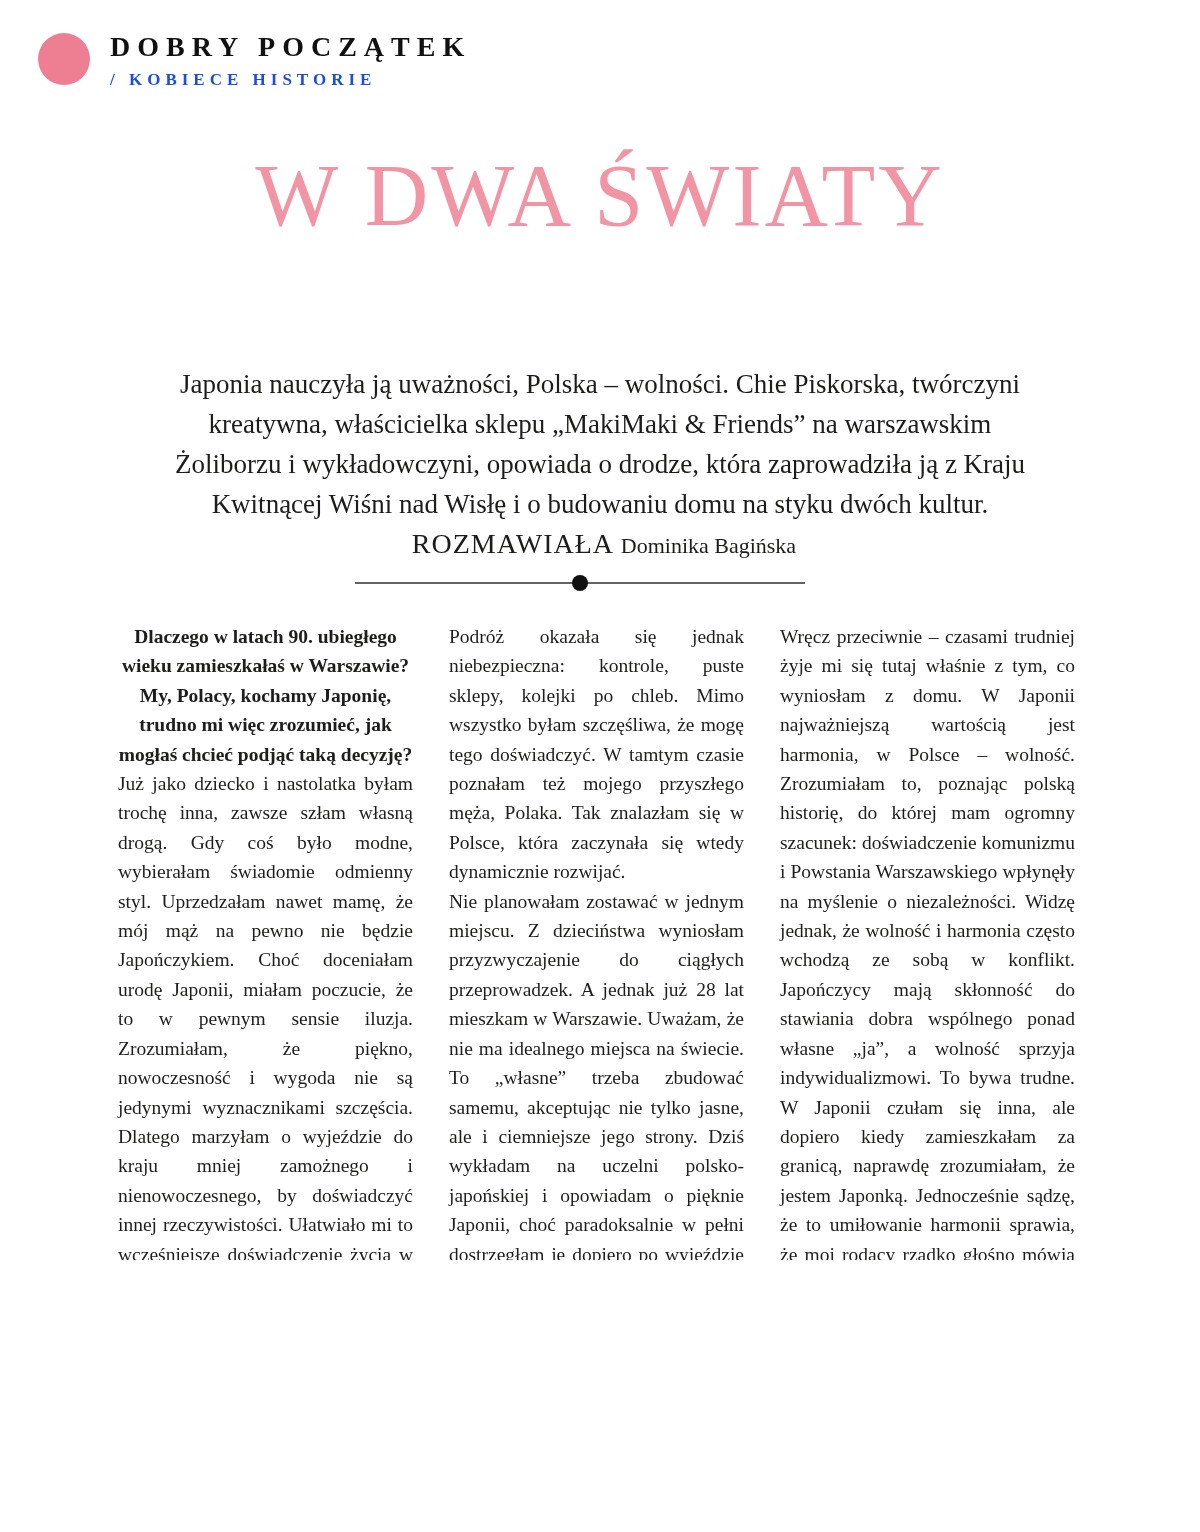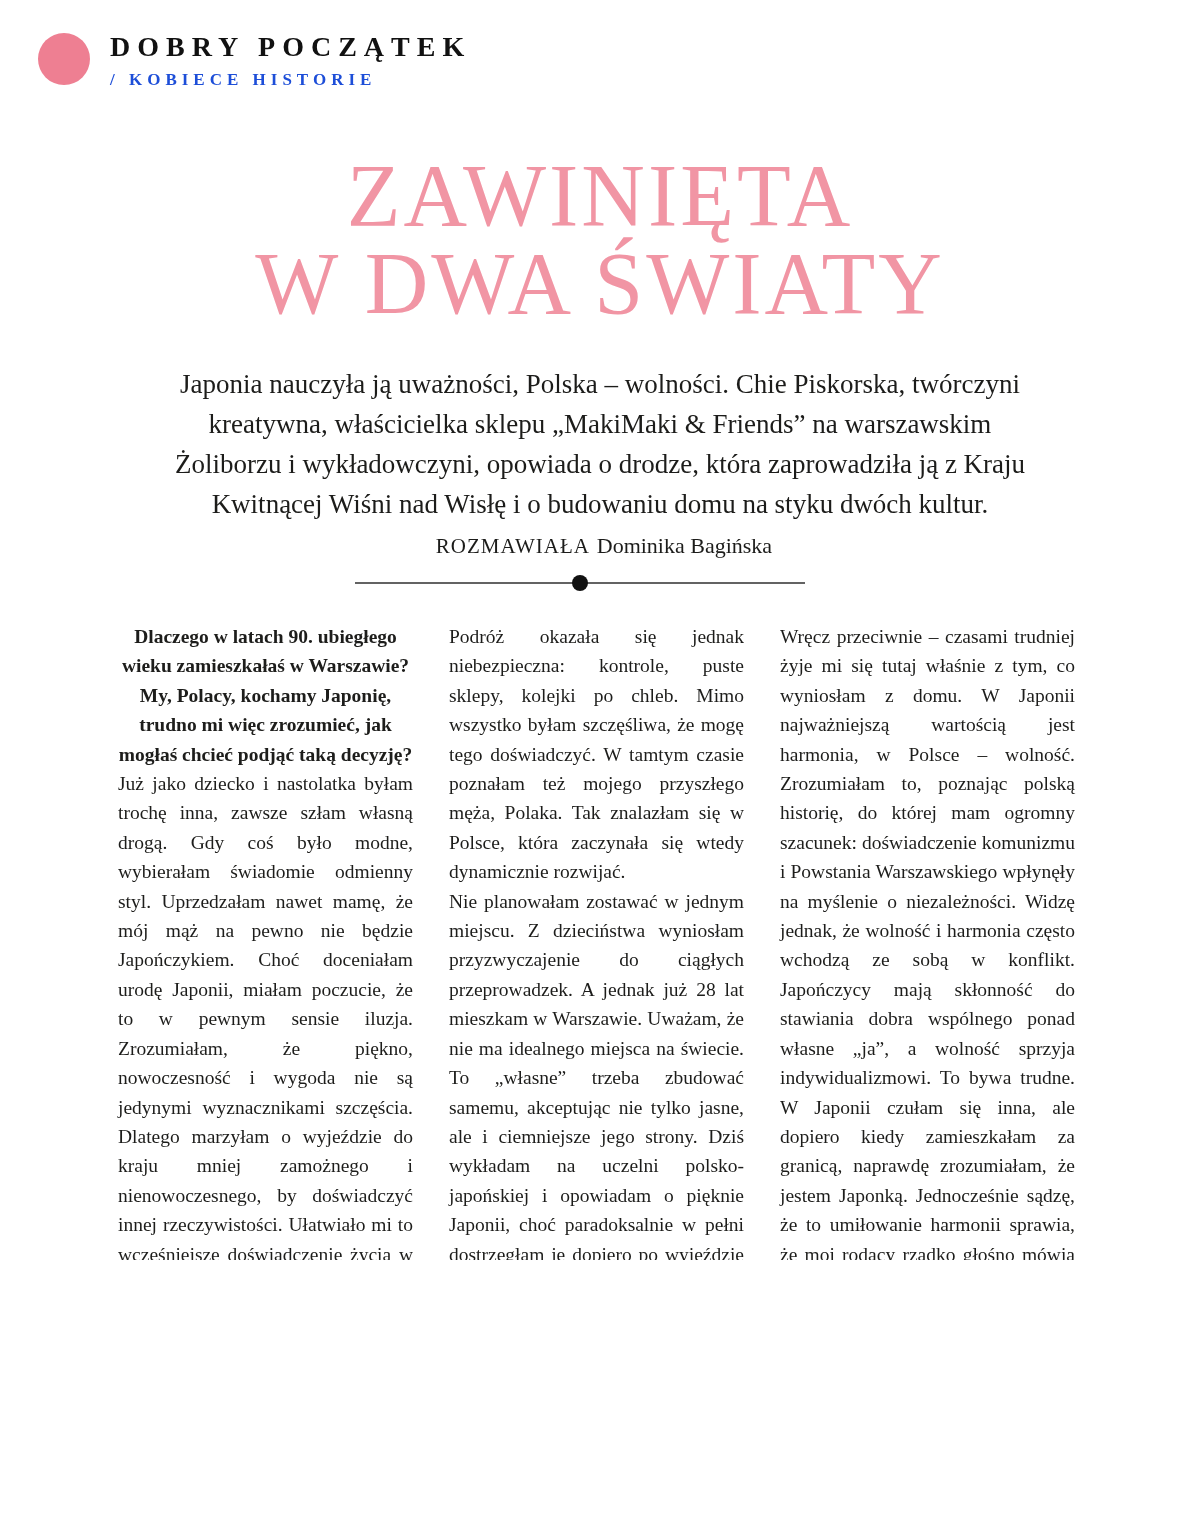--- a/index.html
+++ b/index.html
@@ -167,7 +167,6 @@
   </div>
 
   <div class="article-title">
-    <div>ZAWINIĘTA</div>
     <div>W DWA ŚWIATY</div>
   </div>
 

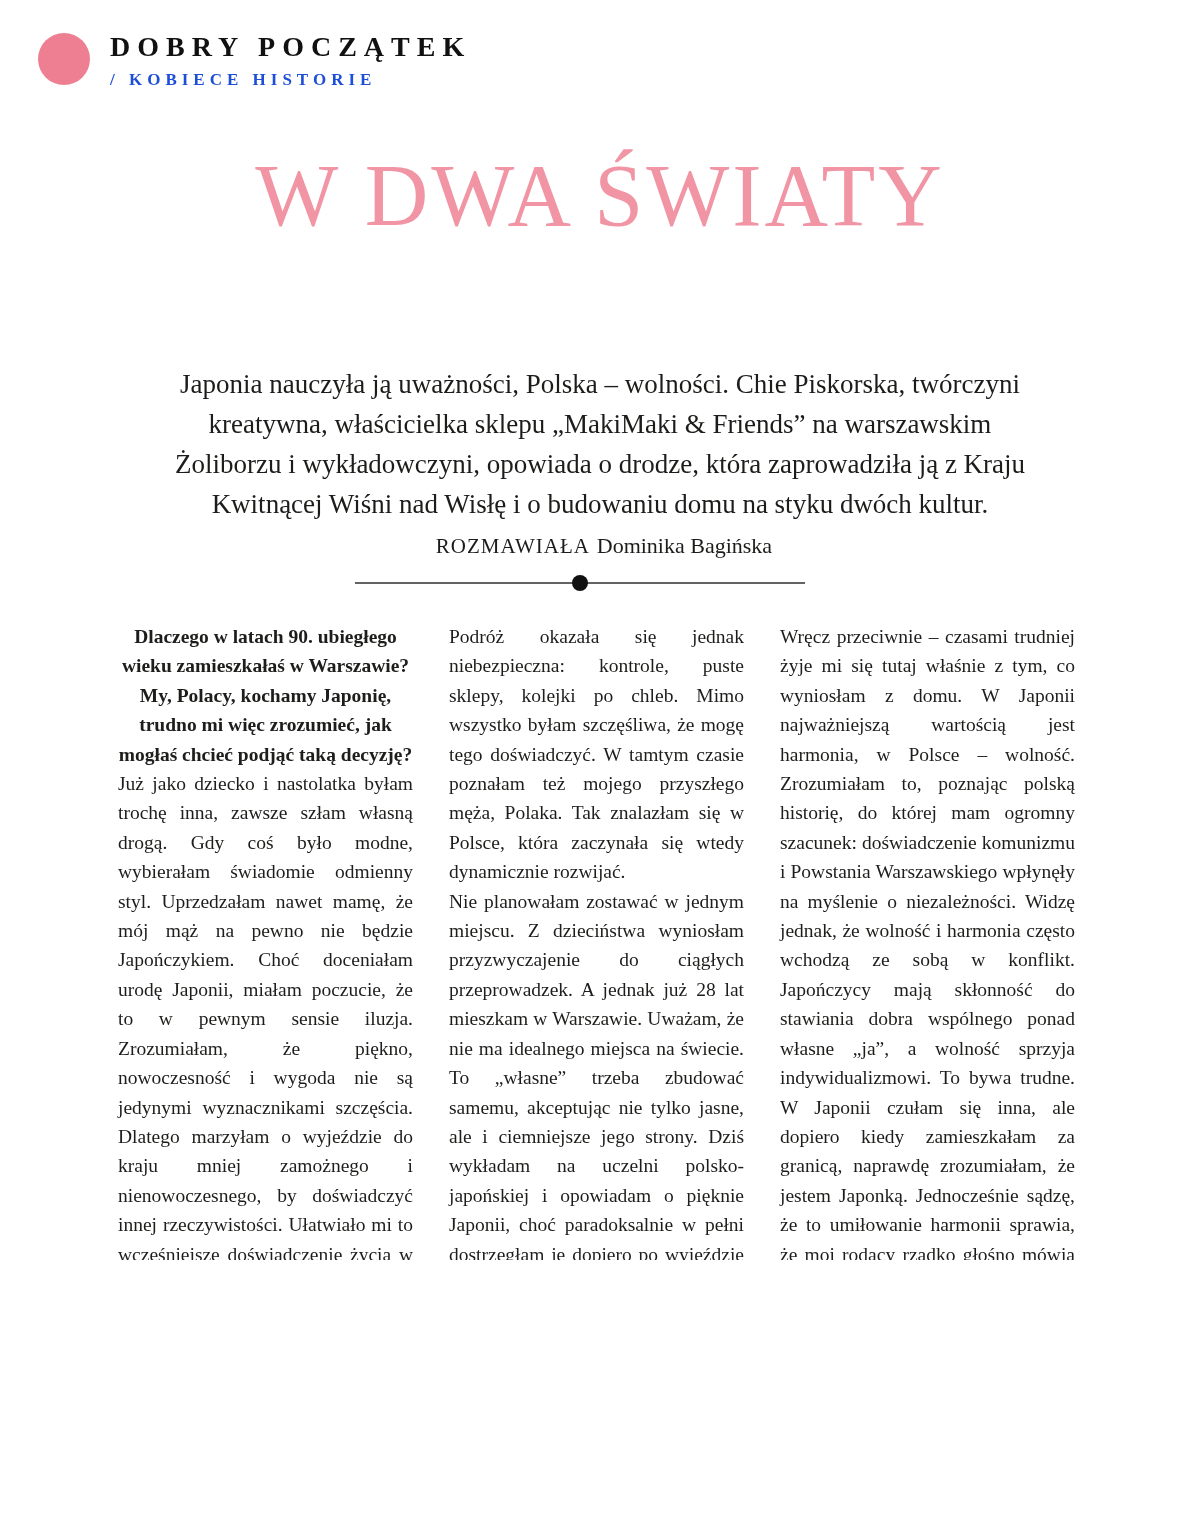--- a/index.html
+++ b/index.html
@@ -74,7 +74,7 @@
     color: #1c1c1a;
   }
   .byline-label {
-    font-size: 21px;
+    font-size: 28px;
     letter-spacing: 1px;
     margin-left: 8px;
   }

